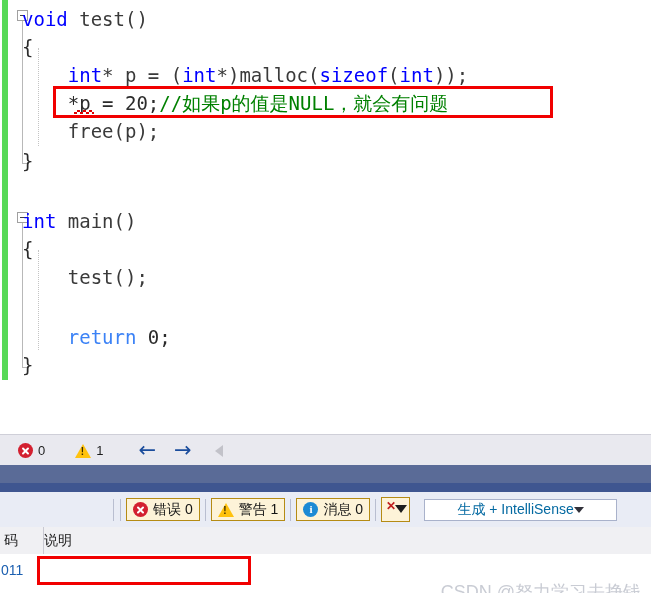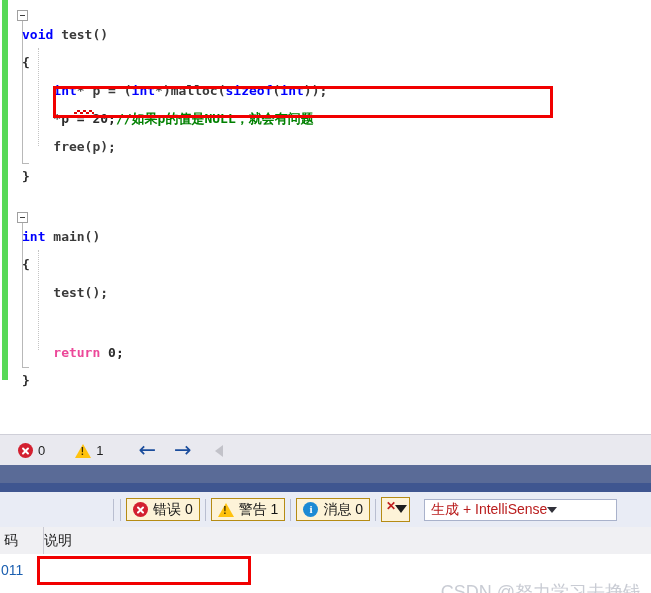--- a/index.html
+++ b/index.html
@@ -21,10 +21,10 @@
     background:#57d957;
   }
   .code-area{
-    position:absolute;left:0;top:16px;width:651px;height:434px;
+    position:absolute;left:0;top:0;width:651px;height:434px;
     font-family:"DejaVu Sans Mono","Liberation Mono",monospace;
-    font-size:13px;line-height:30px;
-    color:#2b2b2b;white-space:pre;font-weight:bold;
+    font-size:19px;line-height:30px;
+    color:#2b2b2b;white-space:pre;
   }
   .ln{position:absolute;left:22px;height:30px;white-space:pre;}
   .kw{color:#0000ff;}

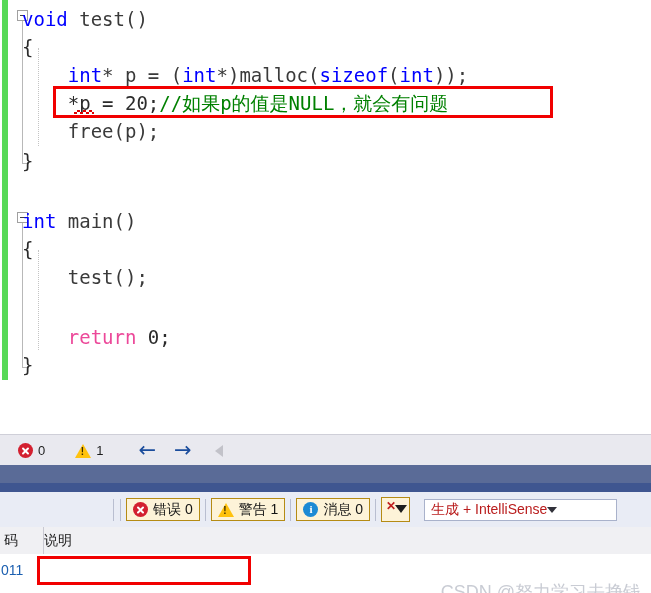--- a/index.html
+++ b/index.html
@@ -30,7 +30,7 @@
   .kw{color:#0000ff;}
   .fn{color:#3a3a3a;}
   .cmt{color:#008000;}
-  .ctl{color:#ec4899;}
+  .ctl{color:#3b82f6;}
   .plain{color:#2b2b2b;}
 
   

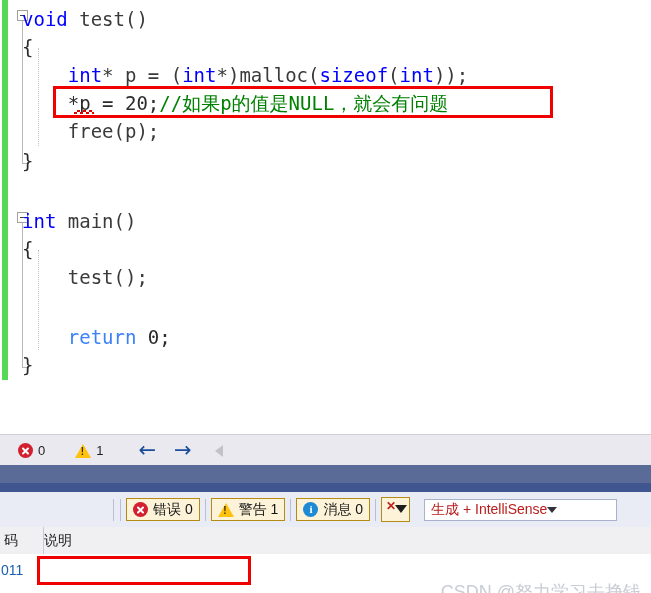--- a/index.html
+++ b/index.html
@@ -163,9 +163,9 @@
   }
   .build-select{
     width:193px;height:22px;background:#ffffff;border:1px solid #a9b2cb;
-    display:flex;align-items:center;justify-content:flex-start;
+    display:flex;align-items:center;justify-content:center;
     padding:0 6px;box-sizing:border-box;margin-left:12px;
-    font-size:14px;color:#b91c1c;
+    font-size:14px;color:#0369a1;
   }
 
   

